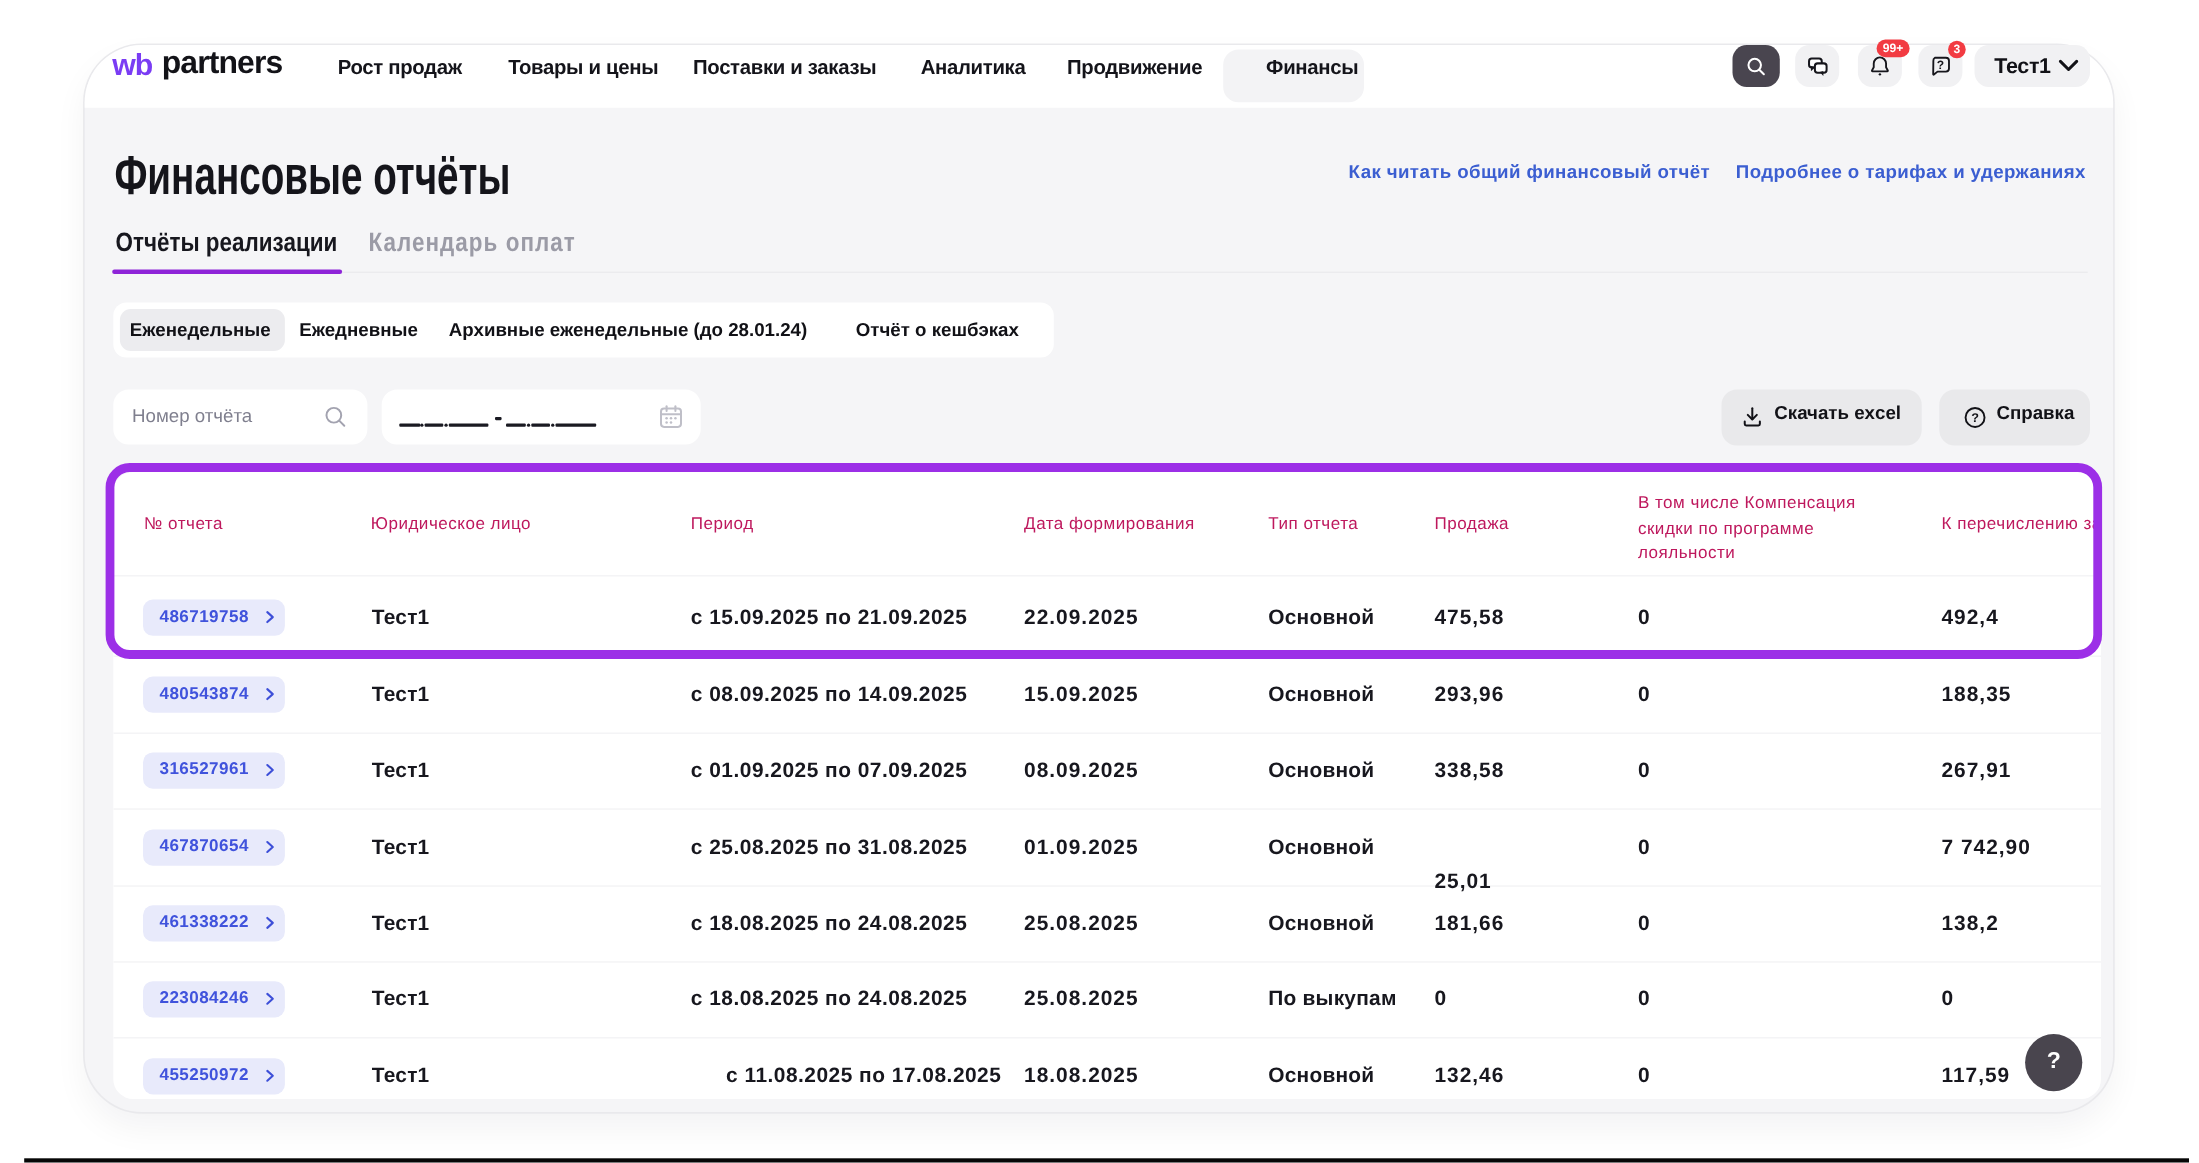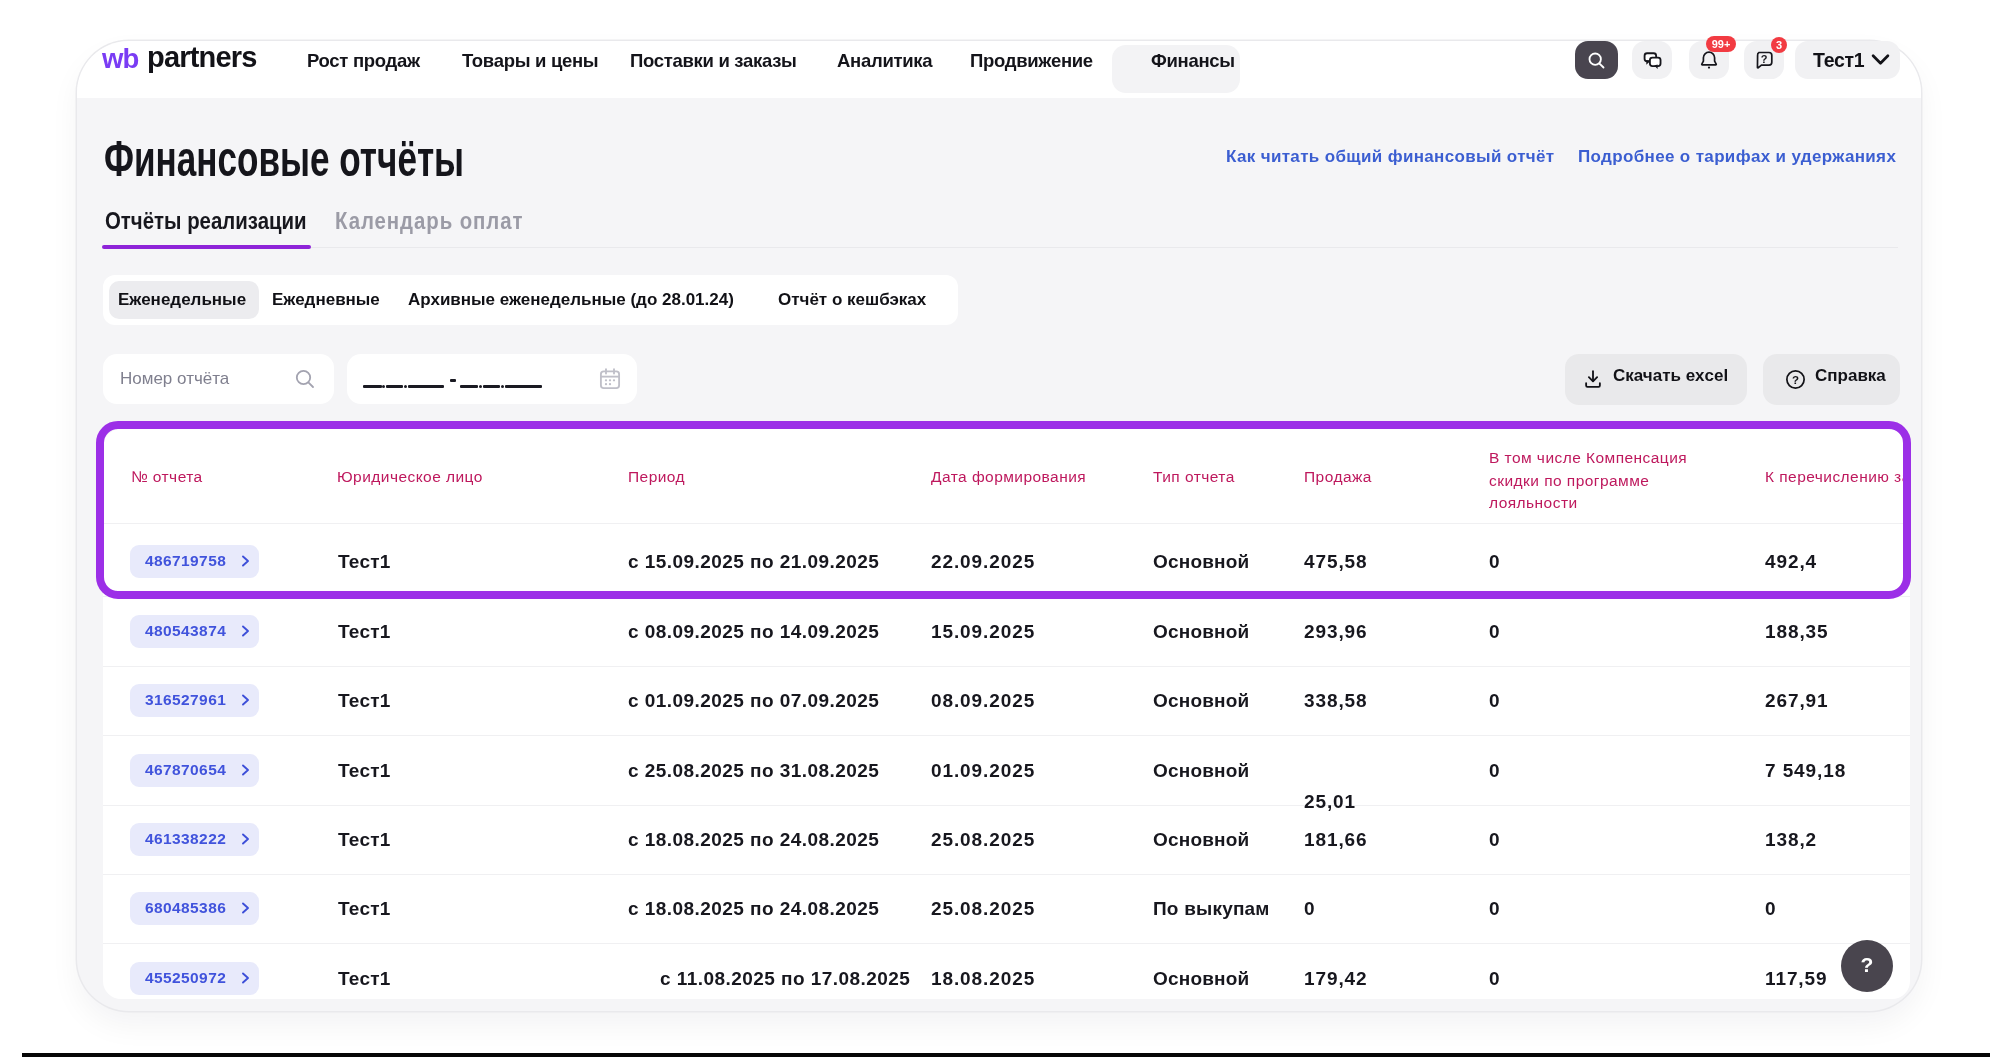--- a/index.html
+++ b/index.html
@@ -246,7 +246,7 @@
     <div class="cell" style="left:1050px; top:330.5px; line-height:21px;">Основной</div>
     <div class="cell num" style="left:1201px; top:330.5px; line-height:21px;margin-top:31px;">25,01</div>
     <div class="cell num" style="left:1386px; top:330.5px; line-height:21px;">0</div>
-    <div class="cell num" style="left:1662px; top:330.5px; line-height:21px;">7 549,18</div>
+    <div class="cell num" style="left:1662px; top:330.5px; line-height:21px;">7 742,90</div>
     <div class="rpill" style="left:27px; top:393.5px;"></div>
     <div class="rnum" style="left:42px; top:402px; line-height:16px;">461338222</div>
     <svg class="rchev" style="left:135px; top:403px;" width="14" height="14" viewBox="0 0 14 14" fill="none">

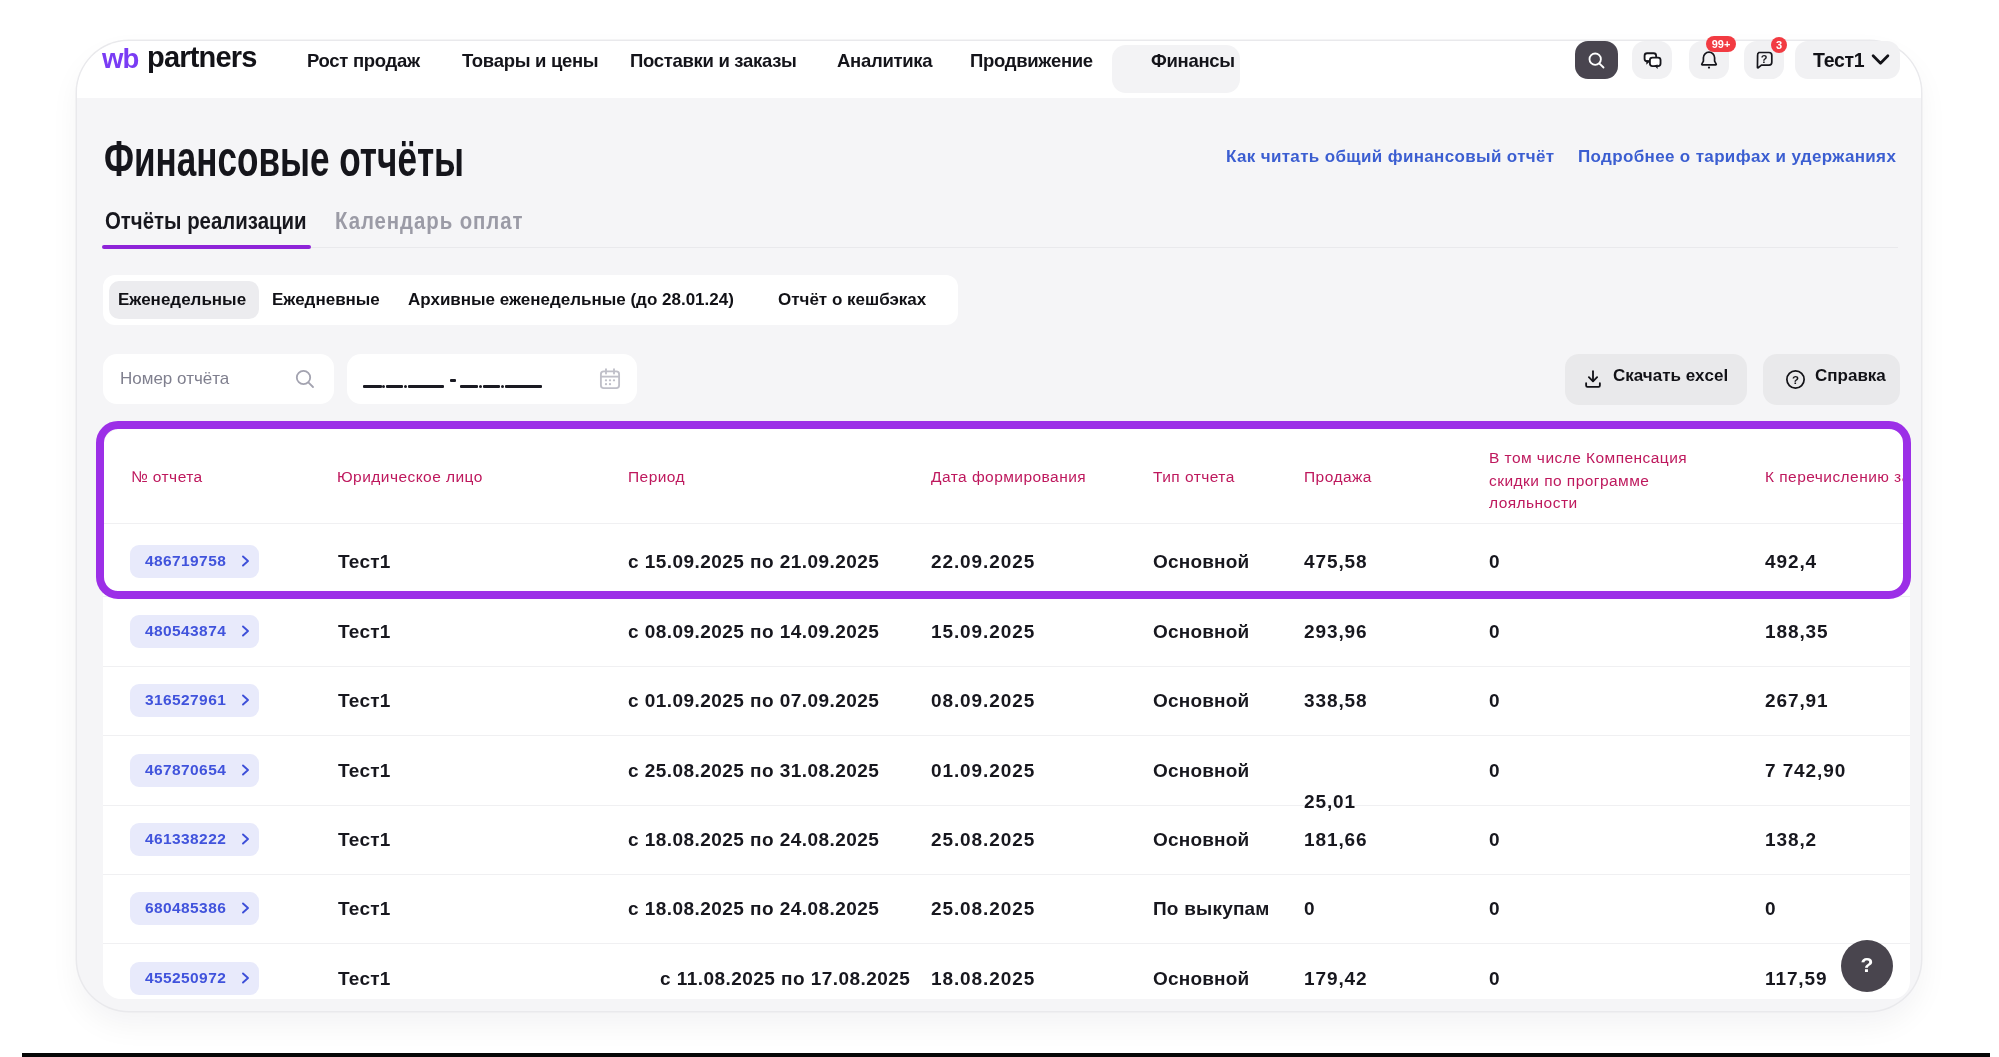--- a/index.html
+++ b/index.html
@@ -260,7 +260,7 @@
     <div class="cell num" style="left:1386px; top:399.5px; line-height:21px;">0</div>
     <div class="cell num" style="left:1662px; top:399.5px; line-height:21px;">138,2</div>
     <div class="rpill" style="left:27px; top:462.5px;"></div>
-    <div class="rnum" style="left:42px; top:471px; line-height:16px;">680485386</div>
+    <div class="rnum" style="left:42px; top:471px; line-height:16px;">223084246</div>
     <svg class="rchev" style="left:135px; top:472px;" width="14" height="14" viewBox="0 0 14 14" fill="none">
         <path d="M5 2.5 L10 7 L5 11.5" stroke="#3D4FD8" stroke-width="1.9" stroke-linecap="round" stroke-linejoin="round"></path>
       </svg>

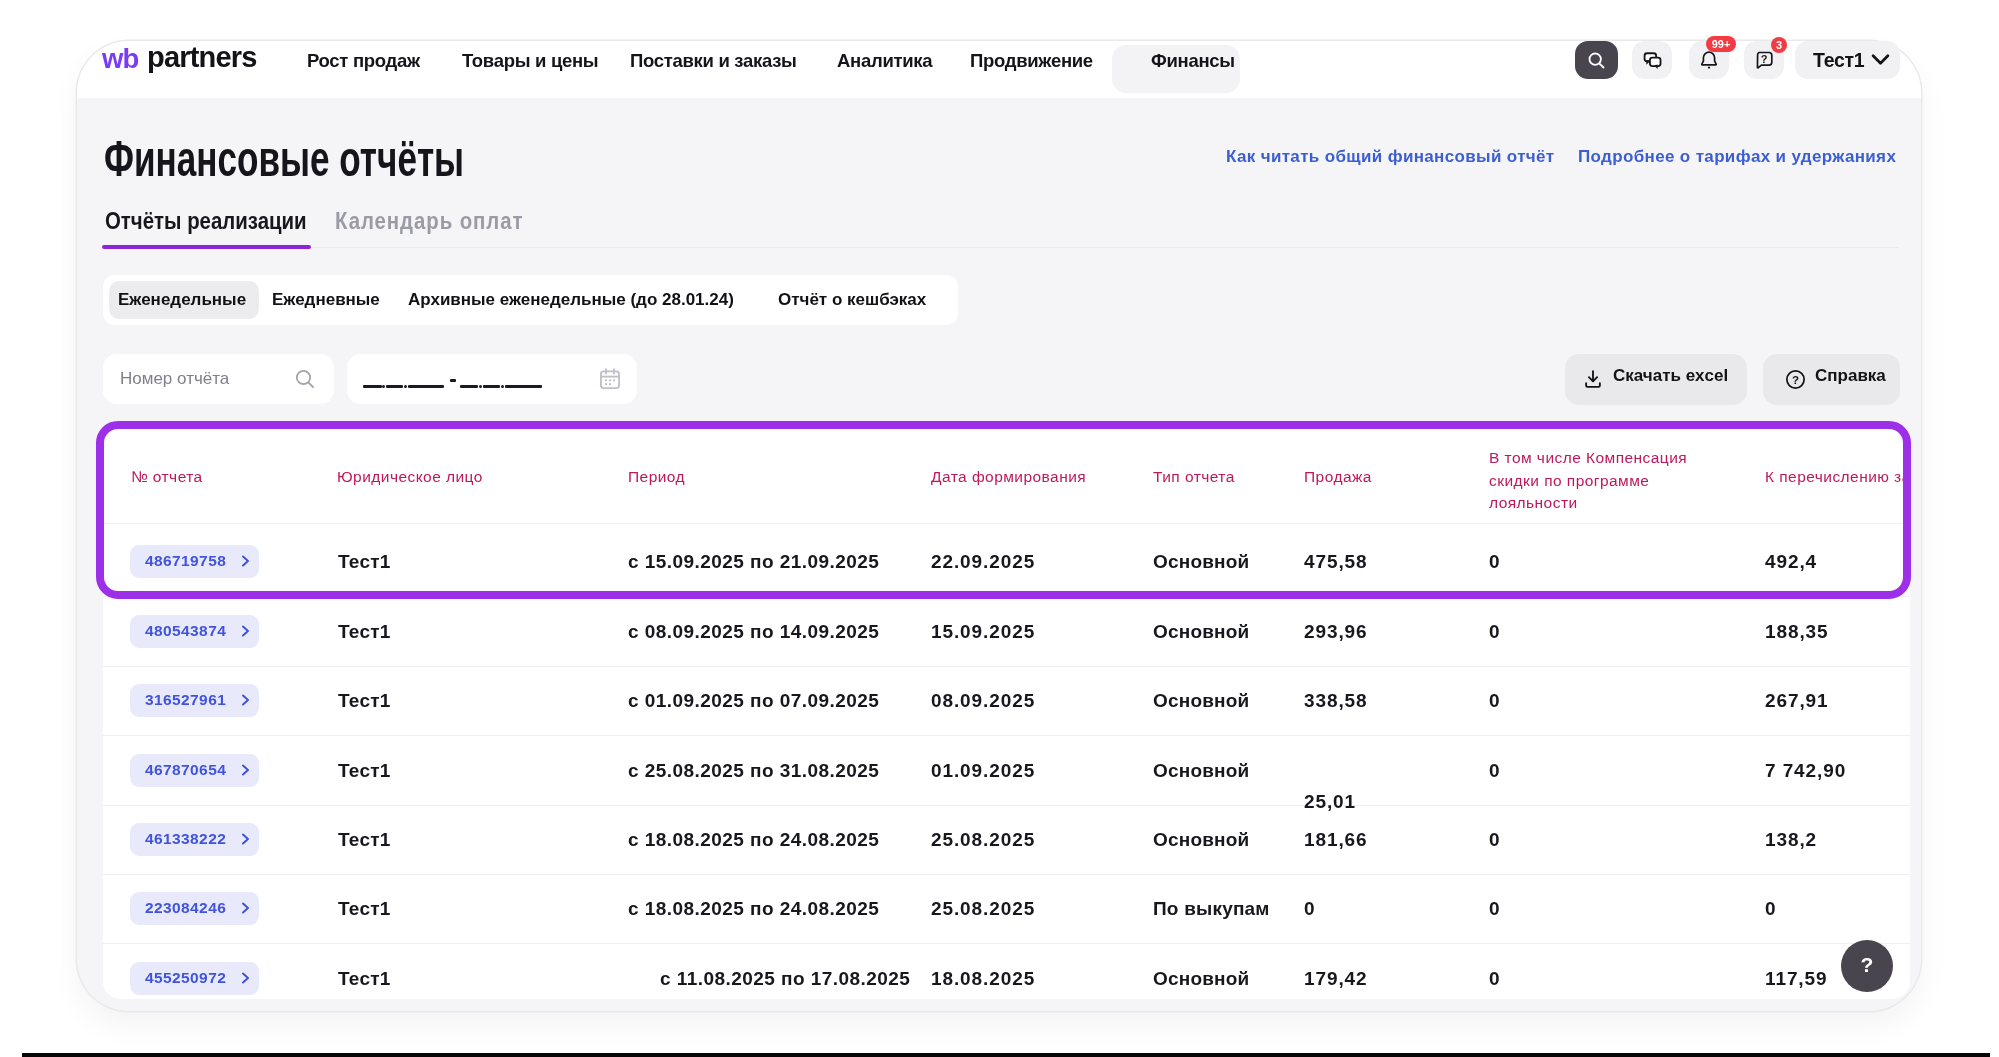--- a/index.html
+++ b/index.html
@@ -280,7 +280,7 @@
     <div class="cell per" style="left:525px; top:538.5px; line-height:21px;margin-left:32px;">с 11.08.2025 по 17.08.2025</div>
     <div class="cell num" style="left:828px; top:538.5px; line-height:21px;">18.08.2025</div>
     <div class="cell" style="left:1050px; top:538.5px; line-height:21px;">Основной</div>
-    <div class="cell num" style="left:1201px; top:538.5px; line-height:21px;">179,42</div>
+    <div class="cell num" style="left:1201px; top:538.5px; line-height:21px;">132,46</div>
     <div class="cell num" style="left:1386px; top:538.5px; line-height:21px;">0</div>
     <div class="cell num" style="left:1662px; top:538.5px; line-height:21px;">117,59</div>
   </div>

